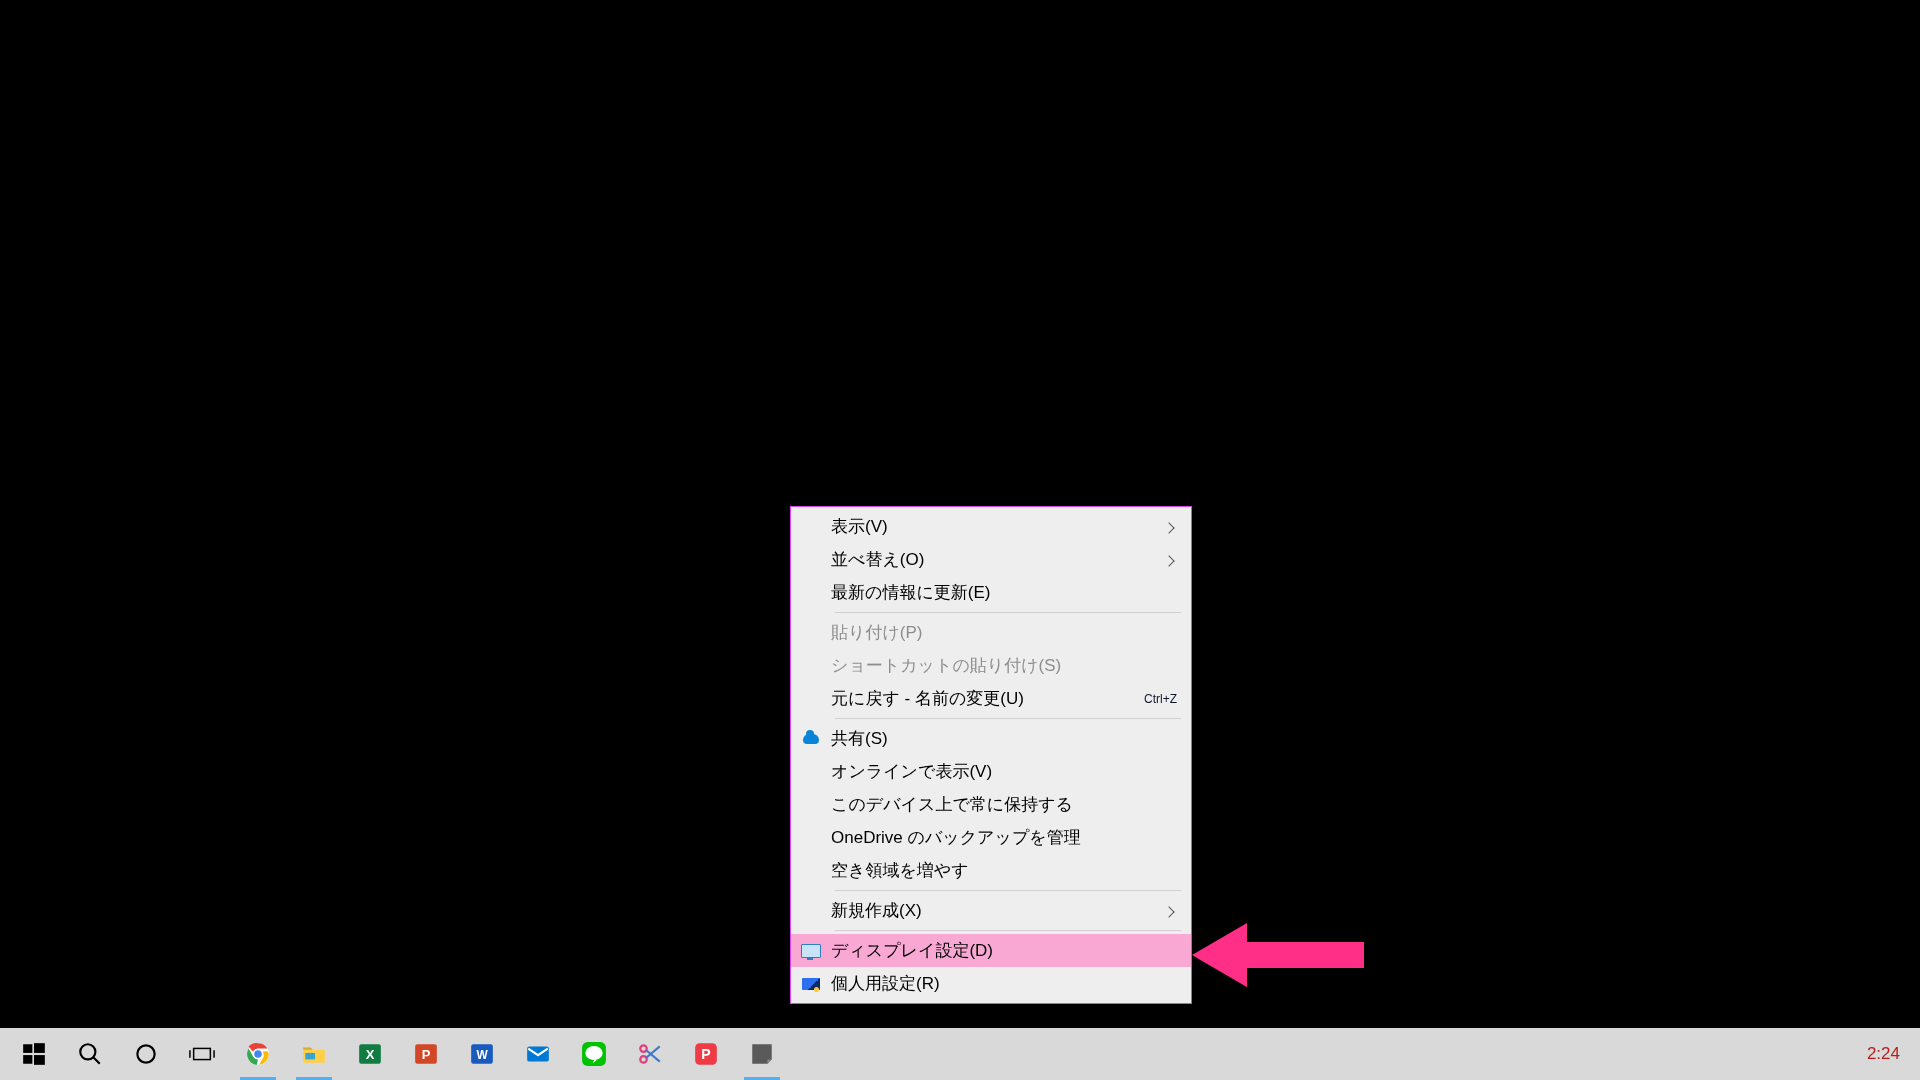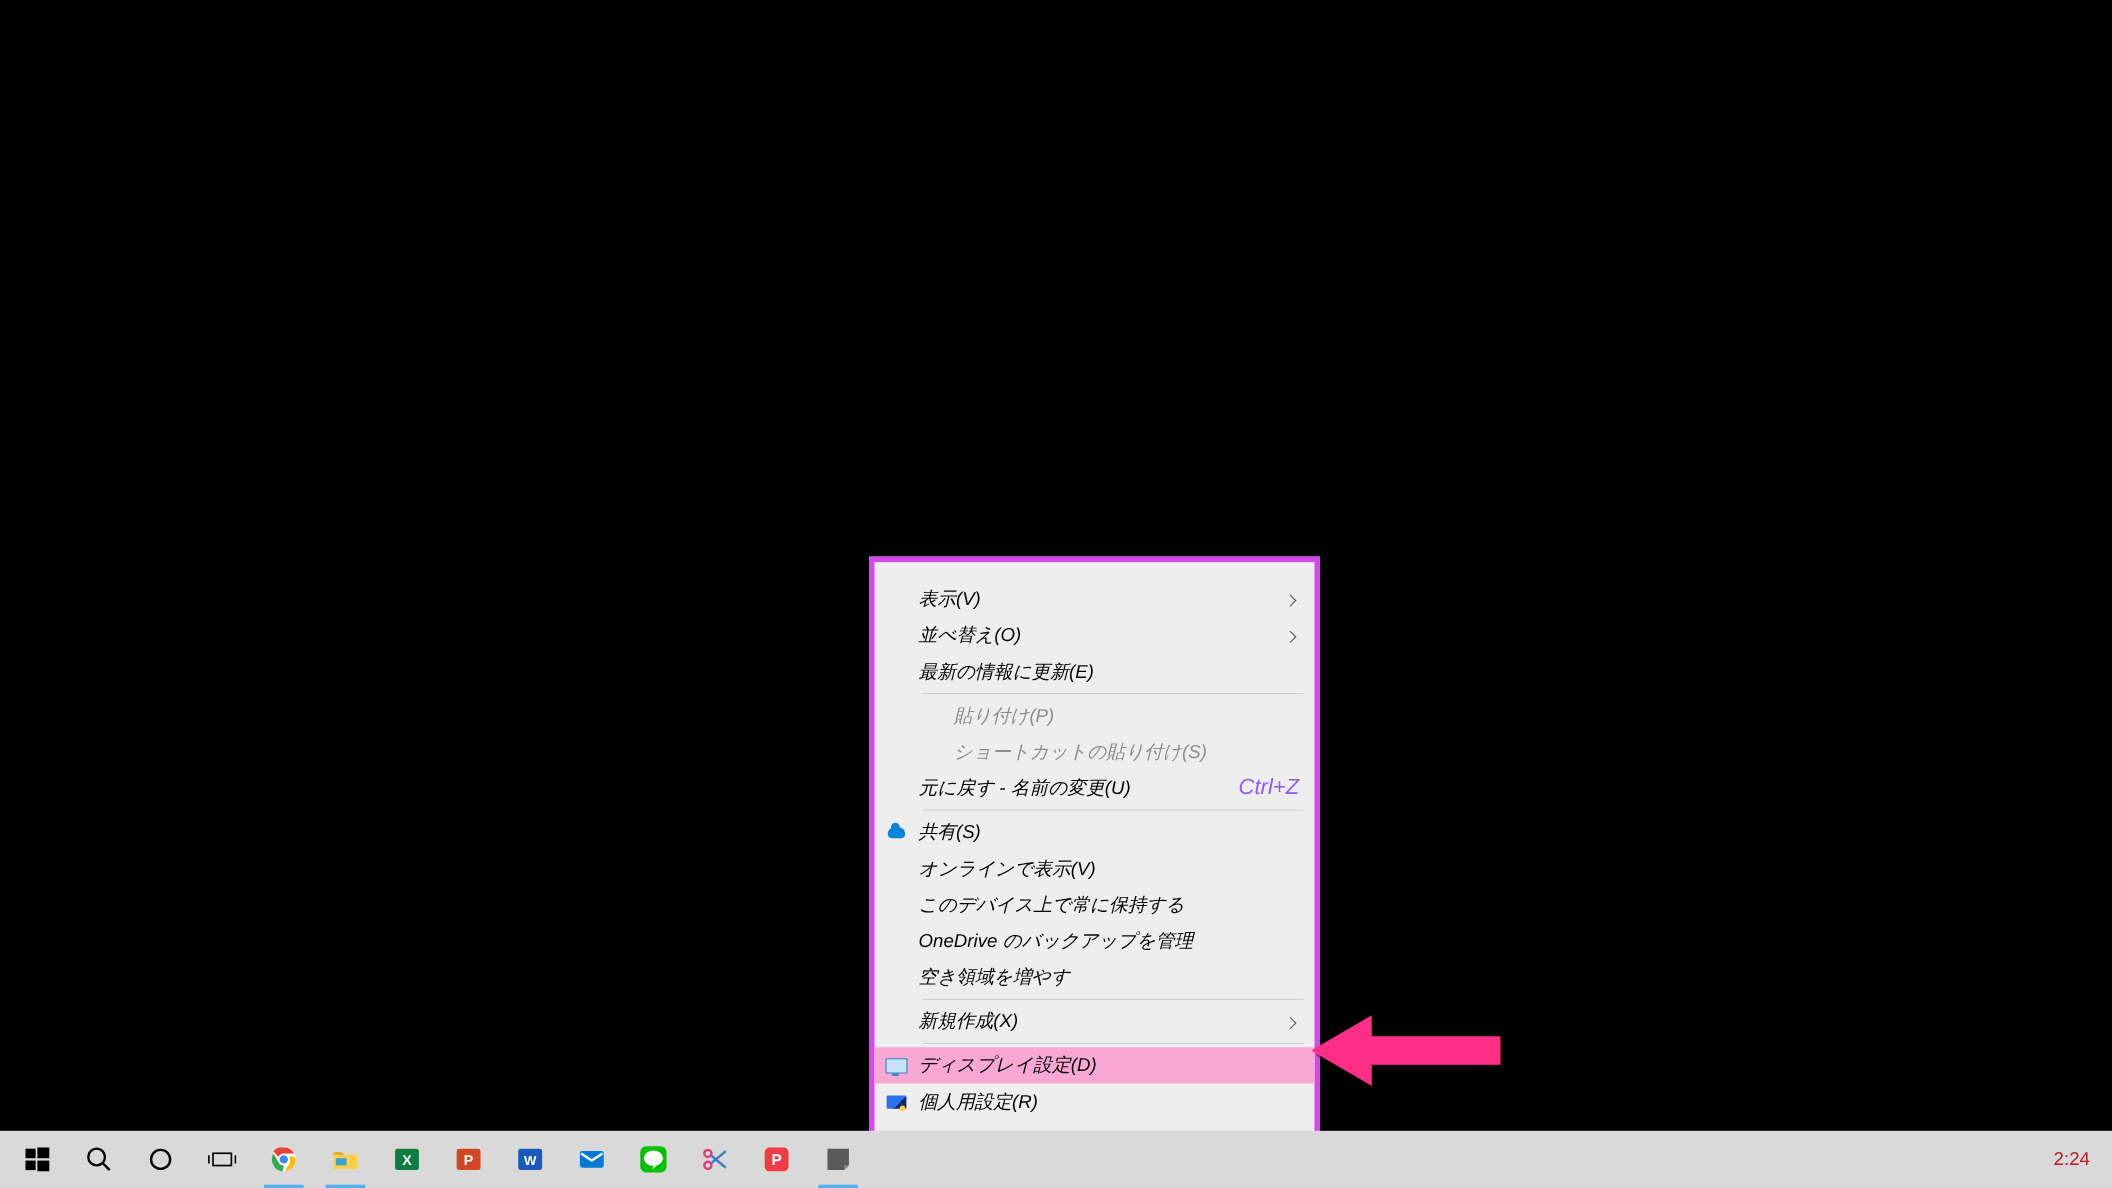--- a/index.html
+++ b/index.html
@@ -19,11 +19,10 @@
     position: absolute;
     width: 400px;
     background: #eeeeee;
-    border: 5px solid #d946ef;
+    border: 1px solid #d946ef;
     box-shadow: 4px 4px 6px rgba(0,0,0,.35);
-    padding: 17px 0;
+    padding: 3px 0;
     color: #000;
-    font-style: italic;
   }
   .context-menu .item {
     display: flex;

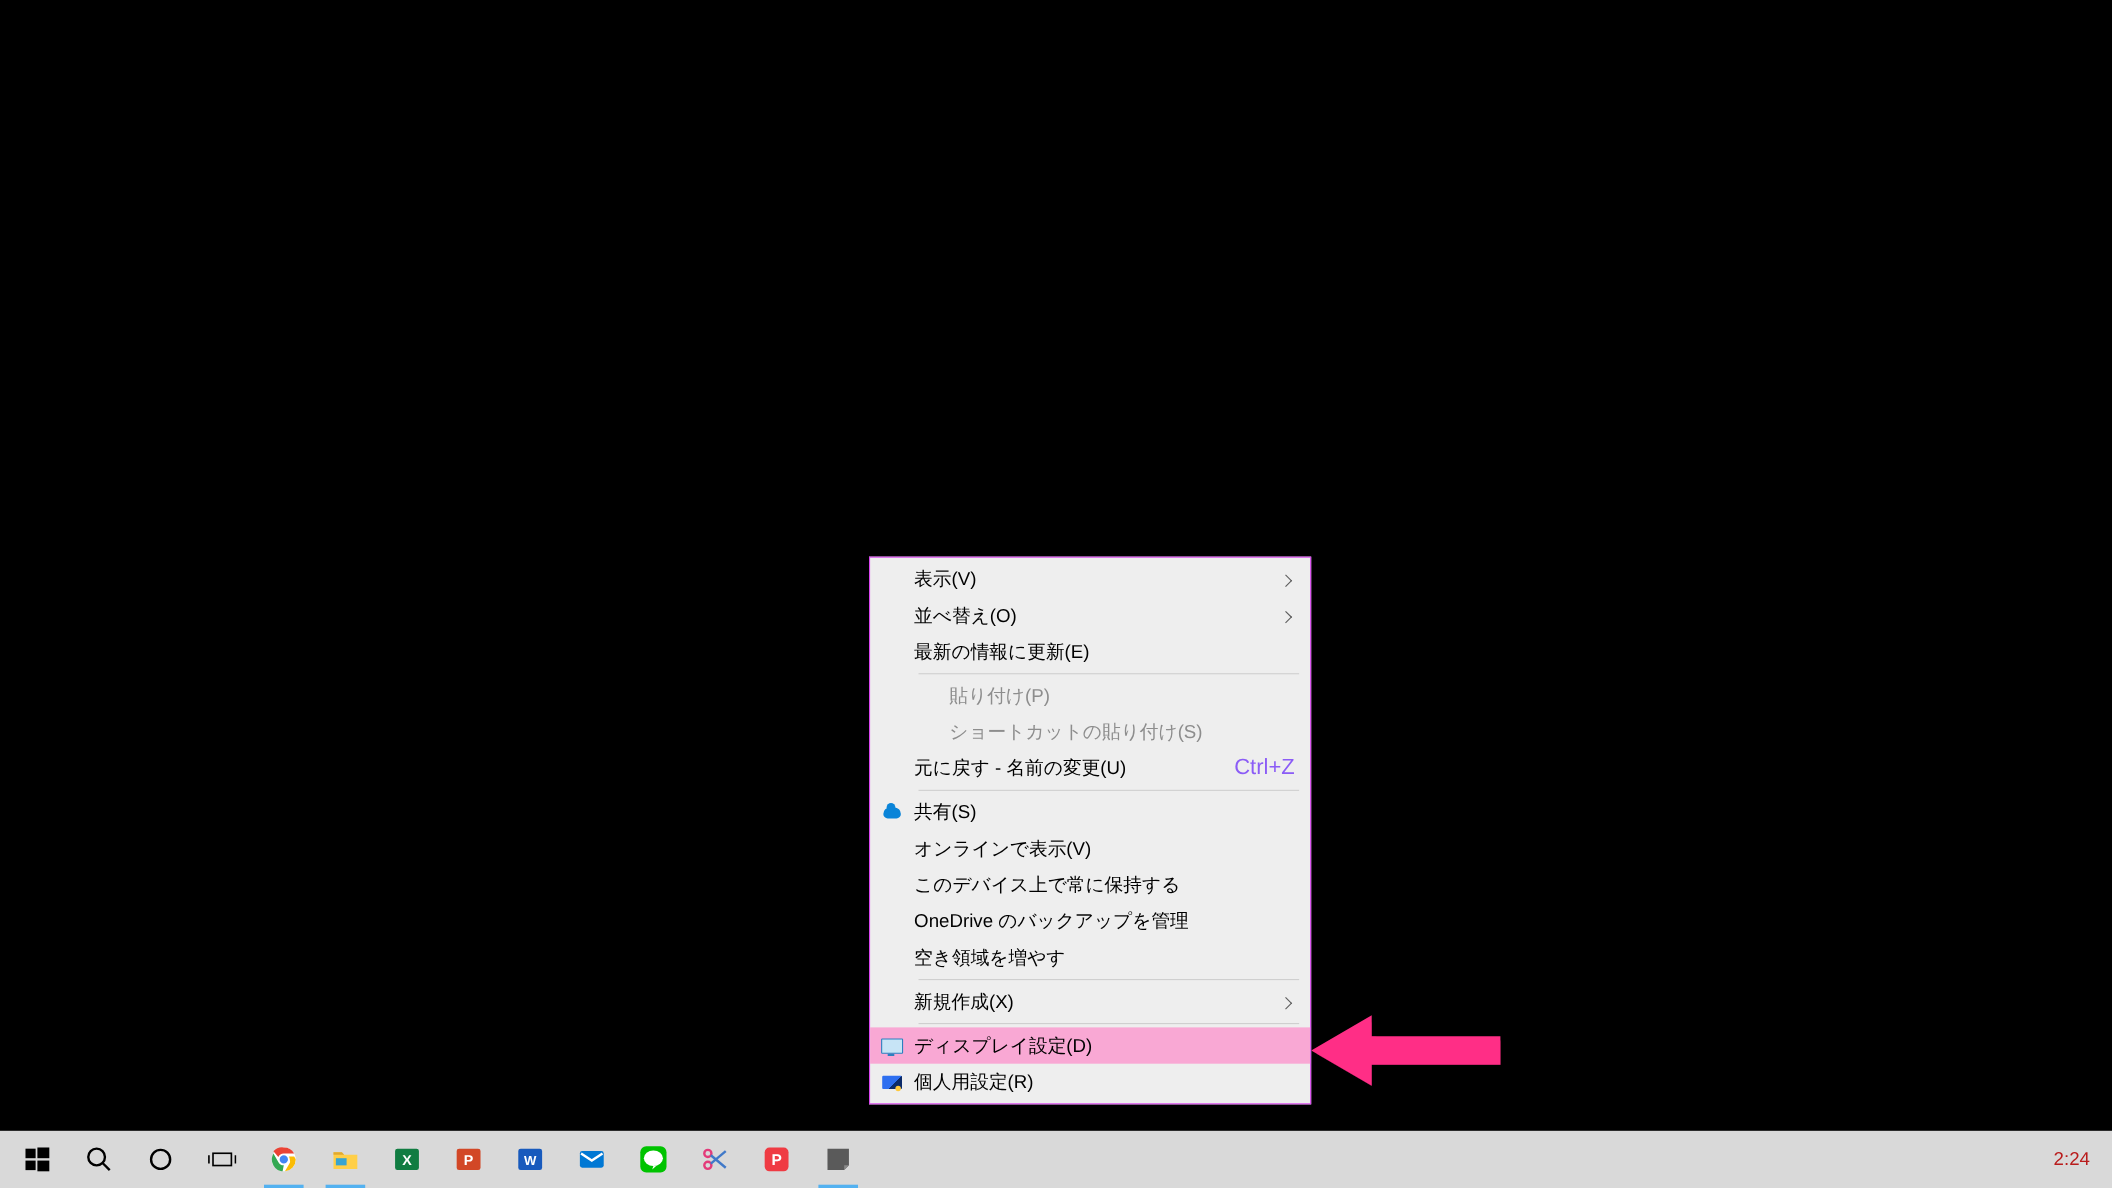--- a/index.html
+++ b/index.html
@@ -32,7 +32,7 @@
     padding: 0 14px 0 0;
     cursor: default;
   }
-  .context-menu .item.disabled { color: #8d8d8d; margin-left: 32px; }
+  .context-menu .item.disabled { color: #8d8d8d; }
   .context-menu .item.hover    { background: #f9a8d4; }
   .context-menu .icon-slot {
     width: 40px;

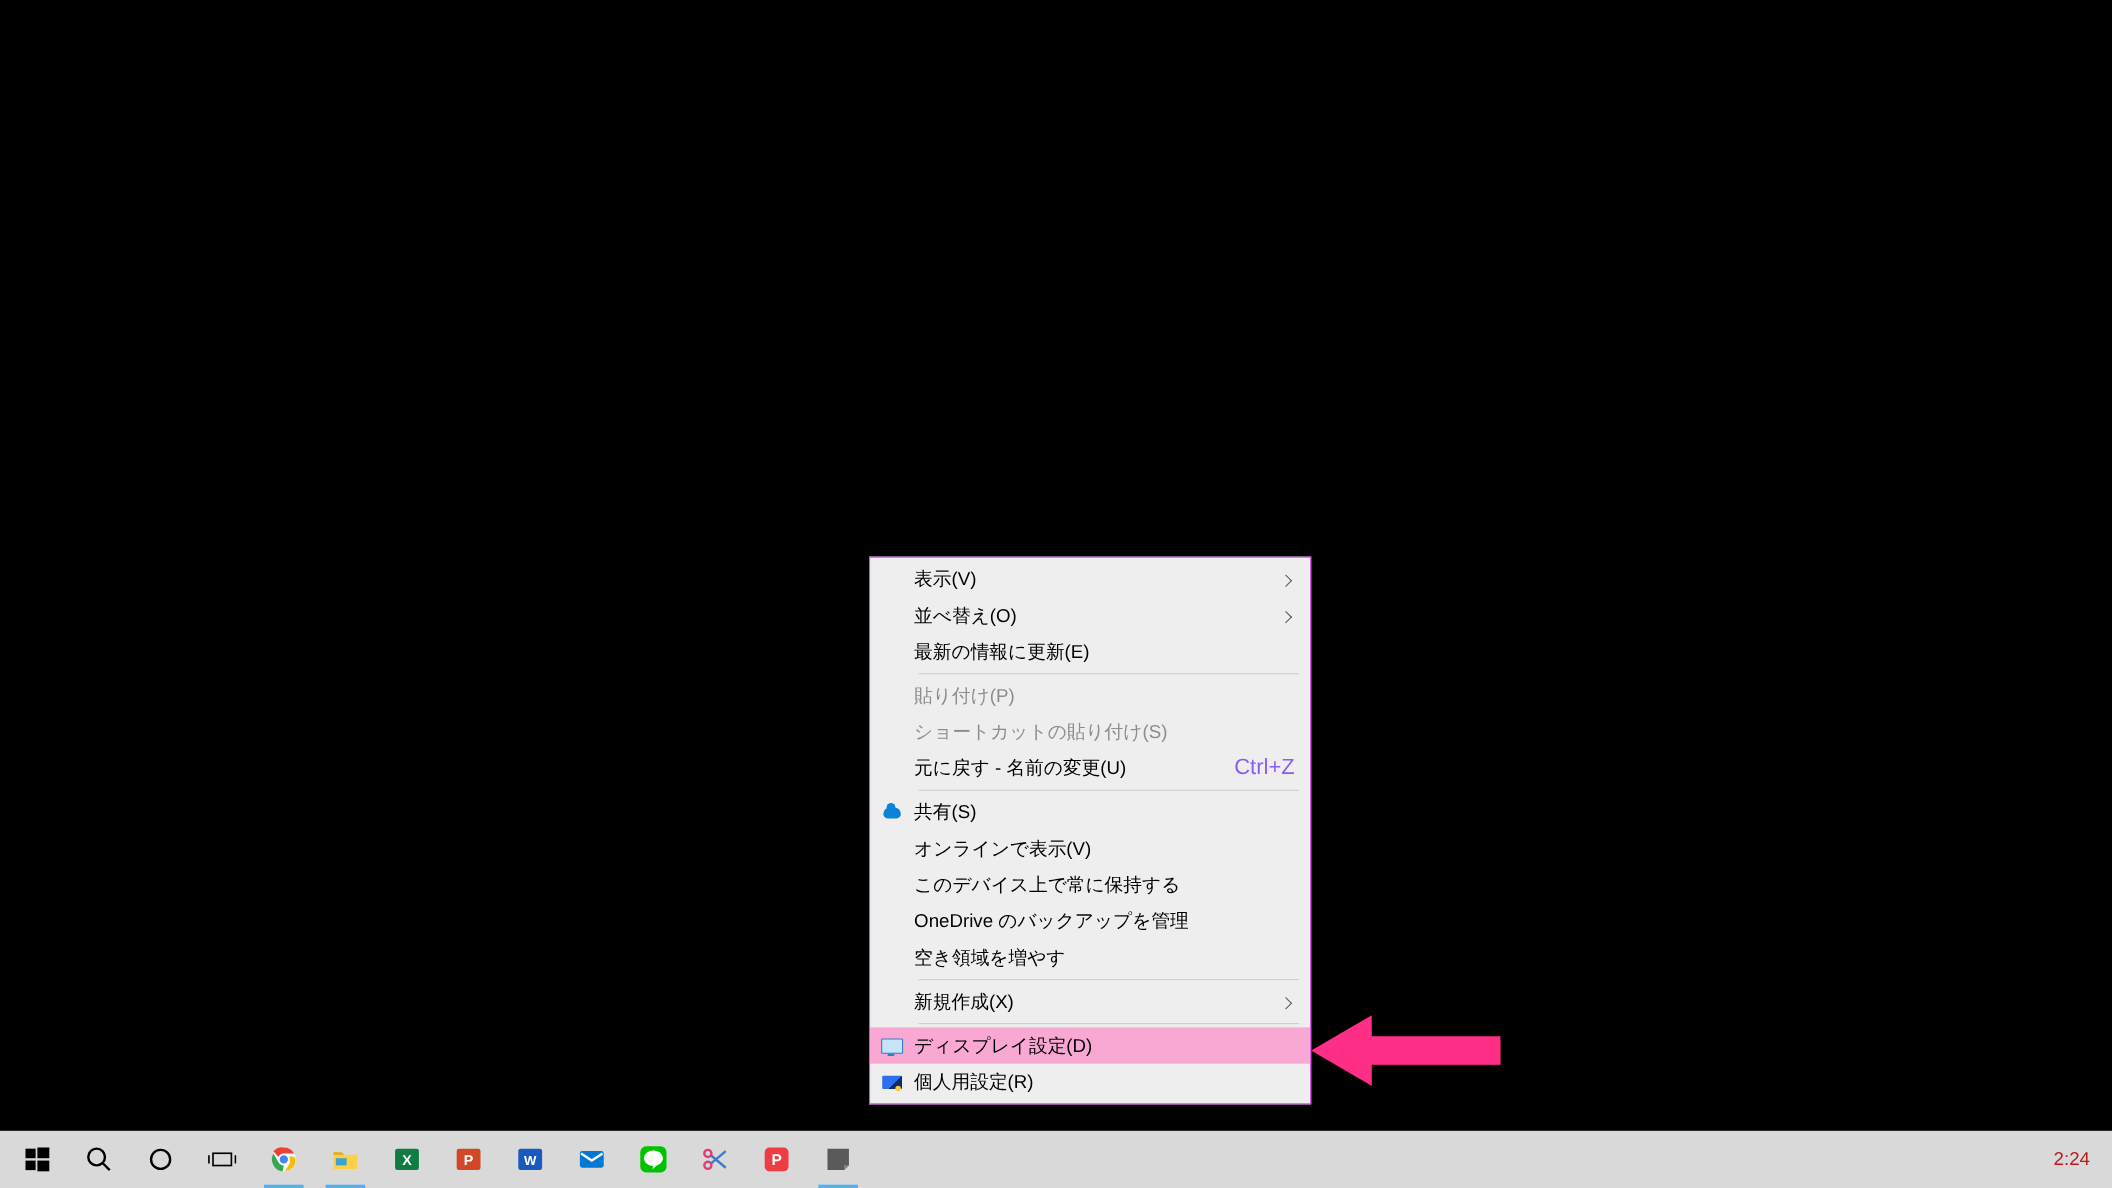--- a/index.html
+++ b/index.html
@@ -41,7 +41,7 @@
     align-items: center;
   }
   .context-menu .label   { flex: 1; }
-  .context-menu .accel   { font-size: 20px; color:#8b5cf6; }
+  .context-menu .accel   { font-size: 12px; color:#0f172a; }
   .context-menu .arrow   {
     width: 18px;
     text-align: right;

